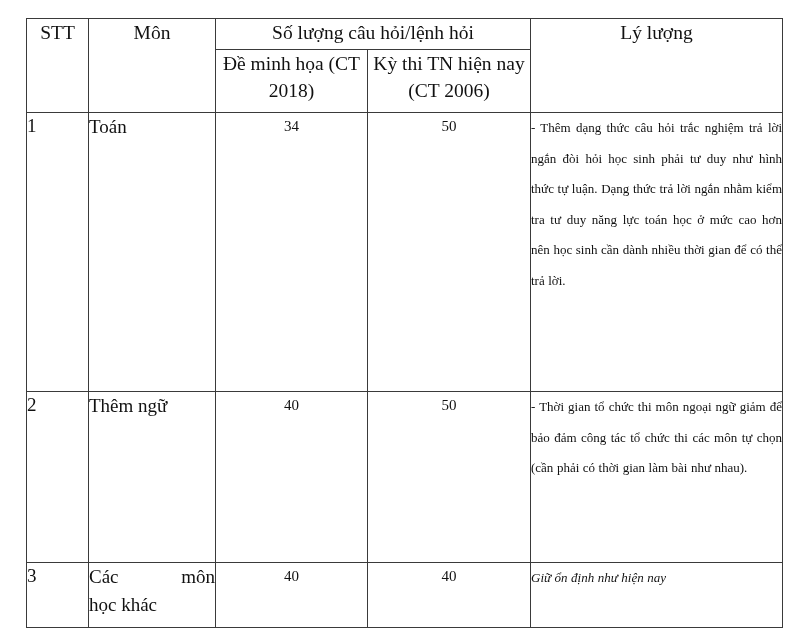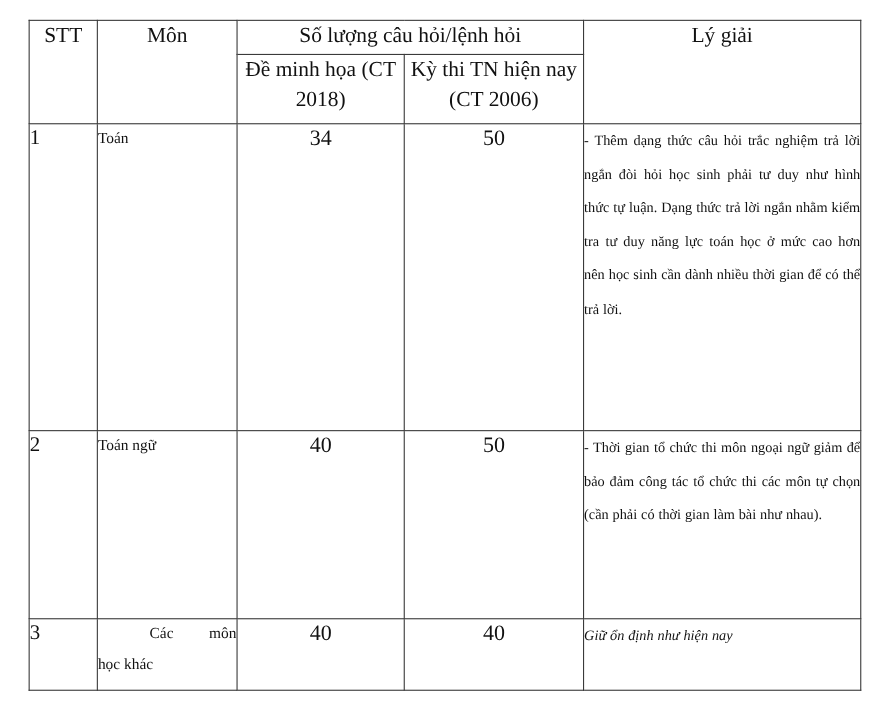--- a/index.html
+++ b/index.html
@@ -138,7 +138,7 @@
         <th class="hcell hcell-tall" rowspan="2">STT</th>
         <th class="hcell hcell-tall" rowspan="2">Môn</th>
         <th class="hcell hcell-group" colspan="2">Số lượng câu hỏi/lệnh hỏi</th>
-        <th class="hcell hcell-tall" rowspan="2">Lý giải</th>
+        <th class="hcell hcell-tall" rowspan="2">Lý lượng</th>
       </tr>
       <tr>
         <th class="hcell hsub">Đề minh họa (CT 2018)</th>

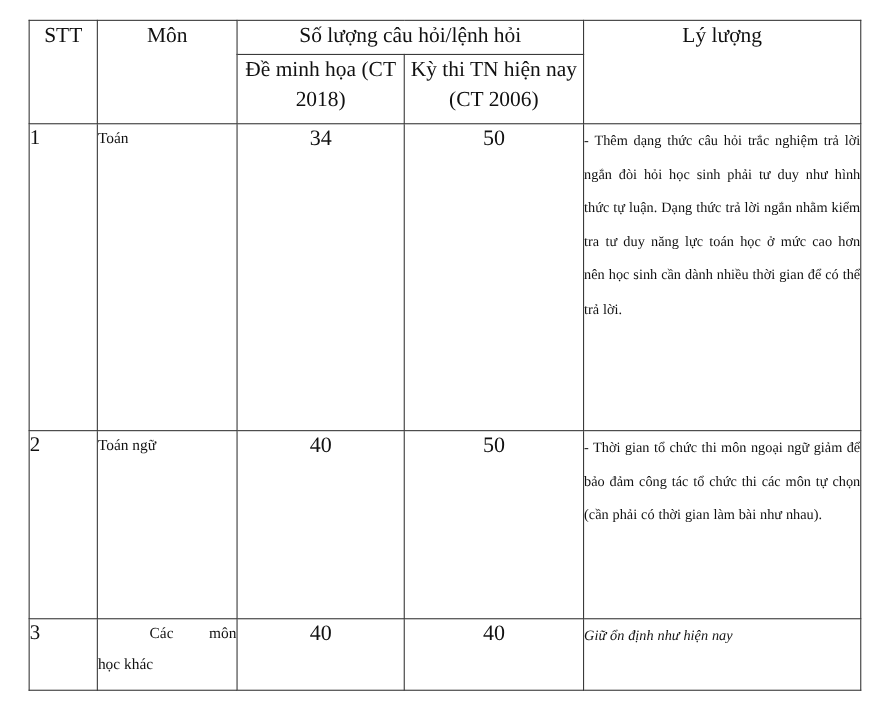--- a/index.html
+++ b/index.html
@@ -84,7 +84,7 @@
   .stt-cell-r3 { padding-top: 12px; }
 
   .mon-cell {
-    font-size: 14px;
+    font-size: 19px;
     line-height: 28px;
     padding: 26px 12px 0 12px;
     text-align: left;

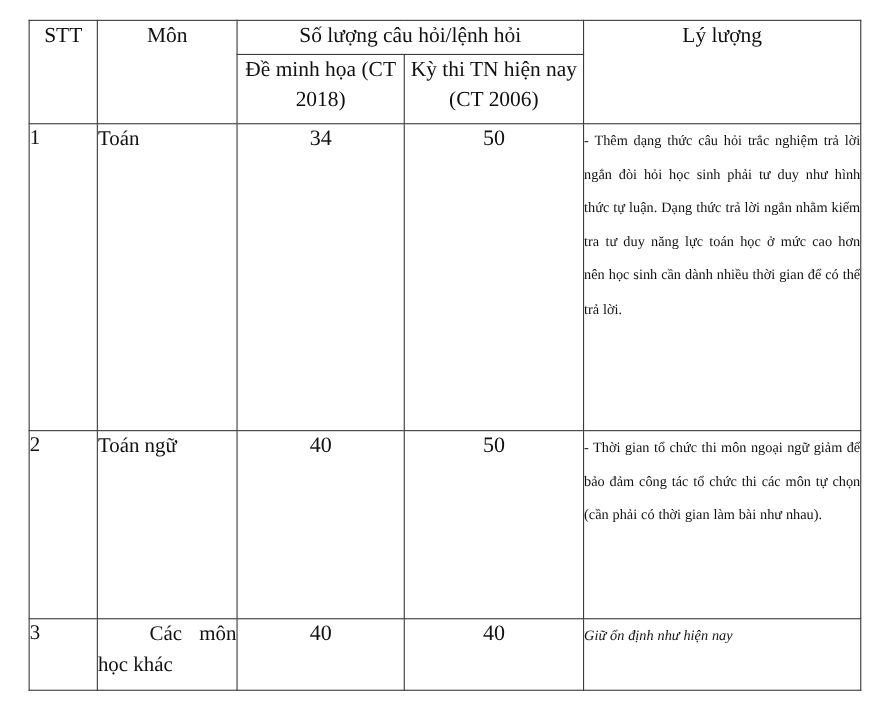--- a/index.html
+++ b/index.html
@@ -67,7 +67,7 @@
   }
   .num-cell {
     text-align: center;
-    font-size: 20px;
+    font-size: 15px;
     line-height: 26px;
     padding-top: 26px;
   }

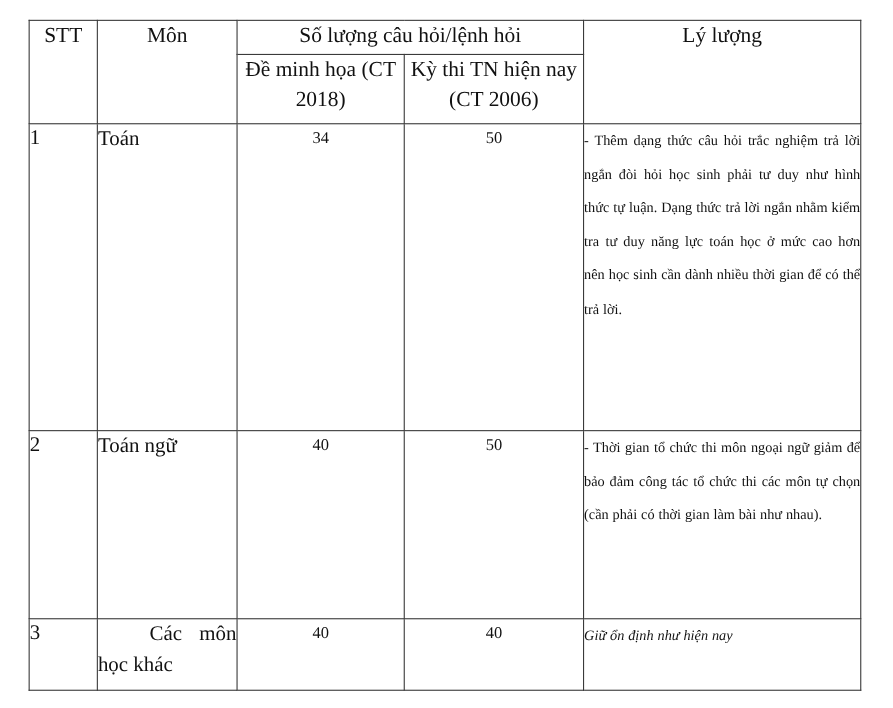--- a/index.html
+++ b/index.html
@@ -155,7 +155,7 @@
       </tr>
       <tr class="row2">
         <td class="stt-cell stt-cell-r2">2</td>
-        <td class="mon-cell mon-cell-r2">Toán ngữ</td>
+        <td class="mon-cell mon-cell-r2">Thêm ngữ</td>
         <td class="num-cell num-cell-r2">40</td>
         <td class="num-cell num-cell-r2">50</td>
         <td class="note-cell">- Thời gian tổ chức thi môn ngoại ngữ giảm để bảo đảm công tác tổ chức thi các môn tự chọn (cần phải có thời gian làm bài như nhau).</td>

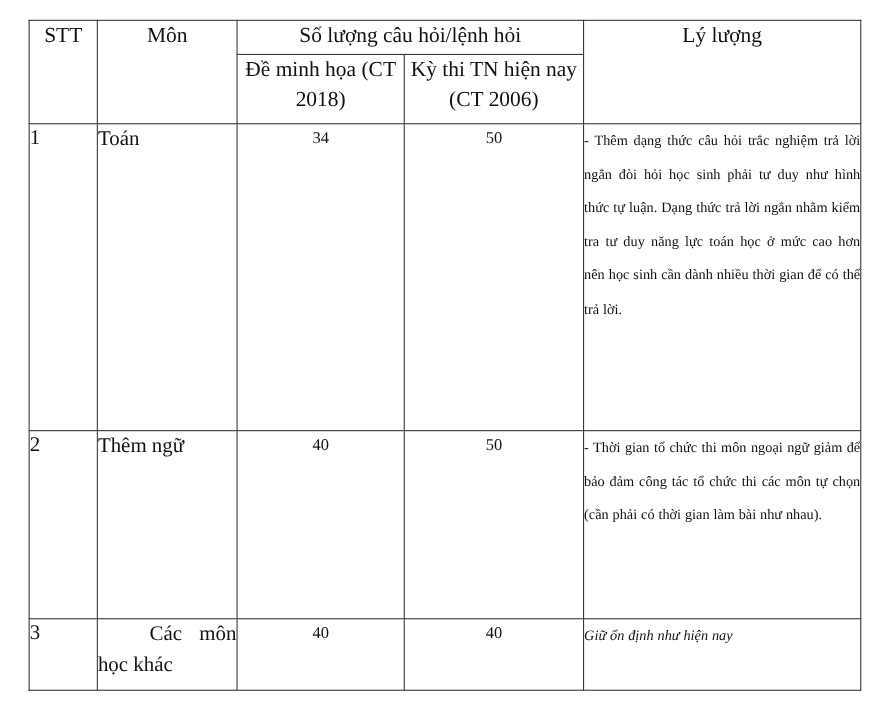--- a/index.html
+++ b/index.html
@@ -98,7 +98,6 @@
   .mon-cell-r3 .just-line {
     text-align: justify;
     text-align-last: justify;
-    margin-left: 47px;
   }
 
   .note-cell {

